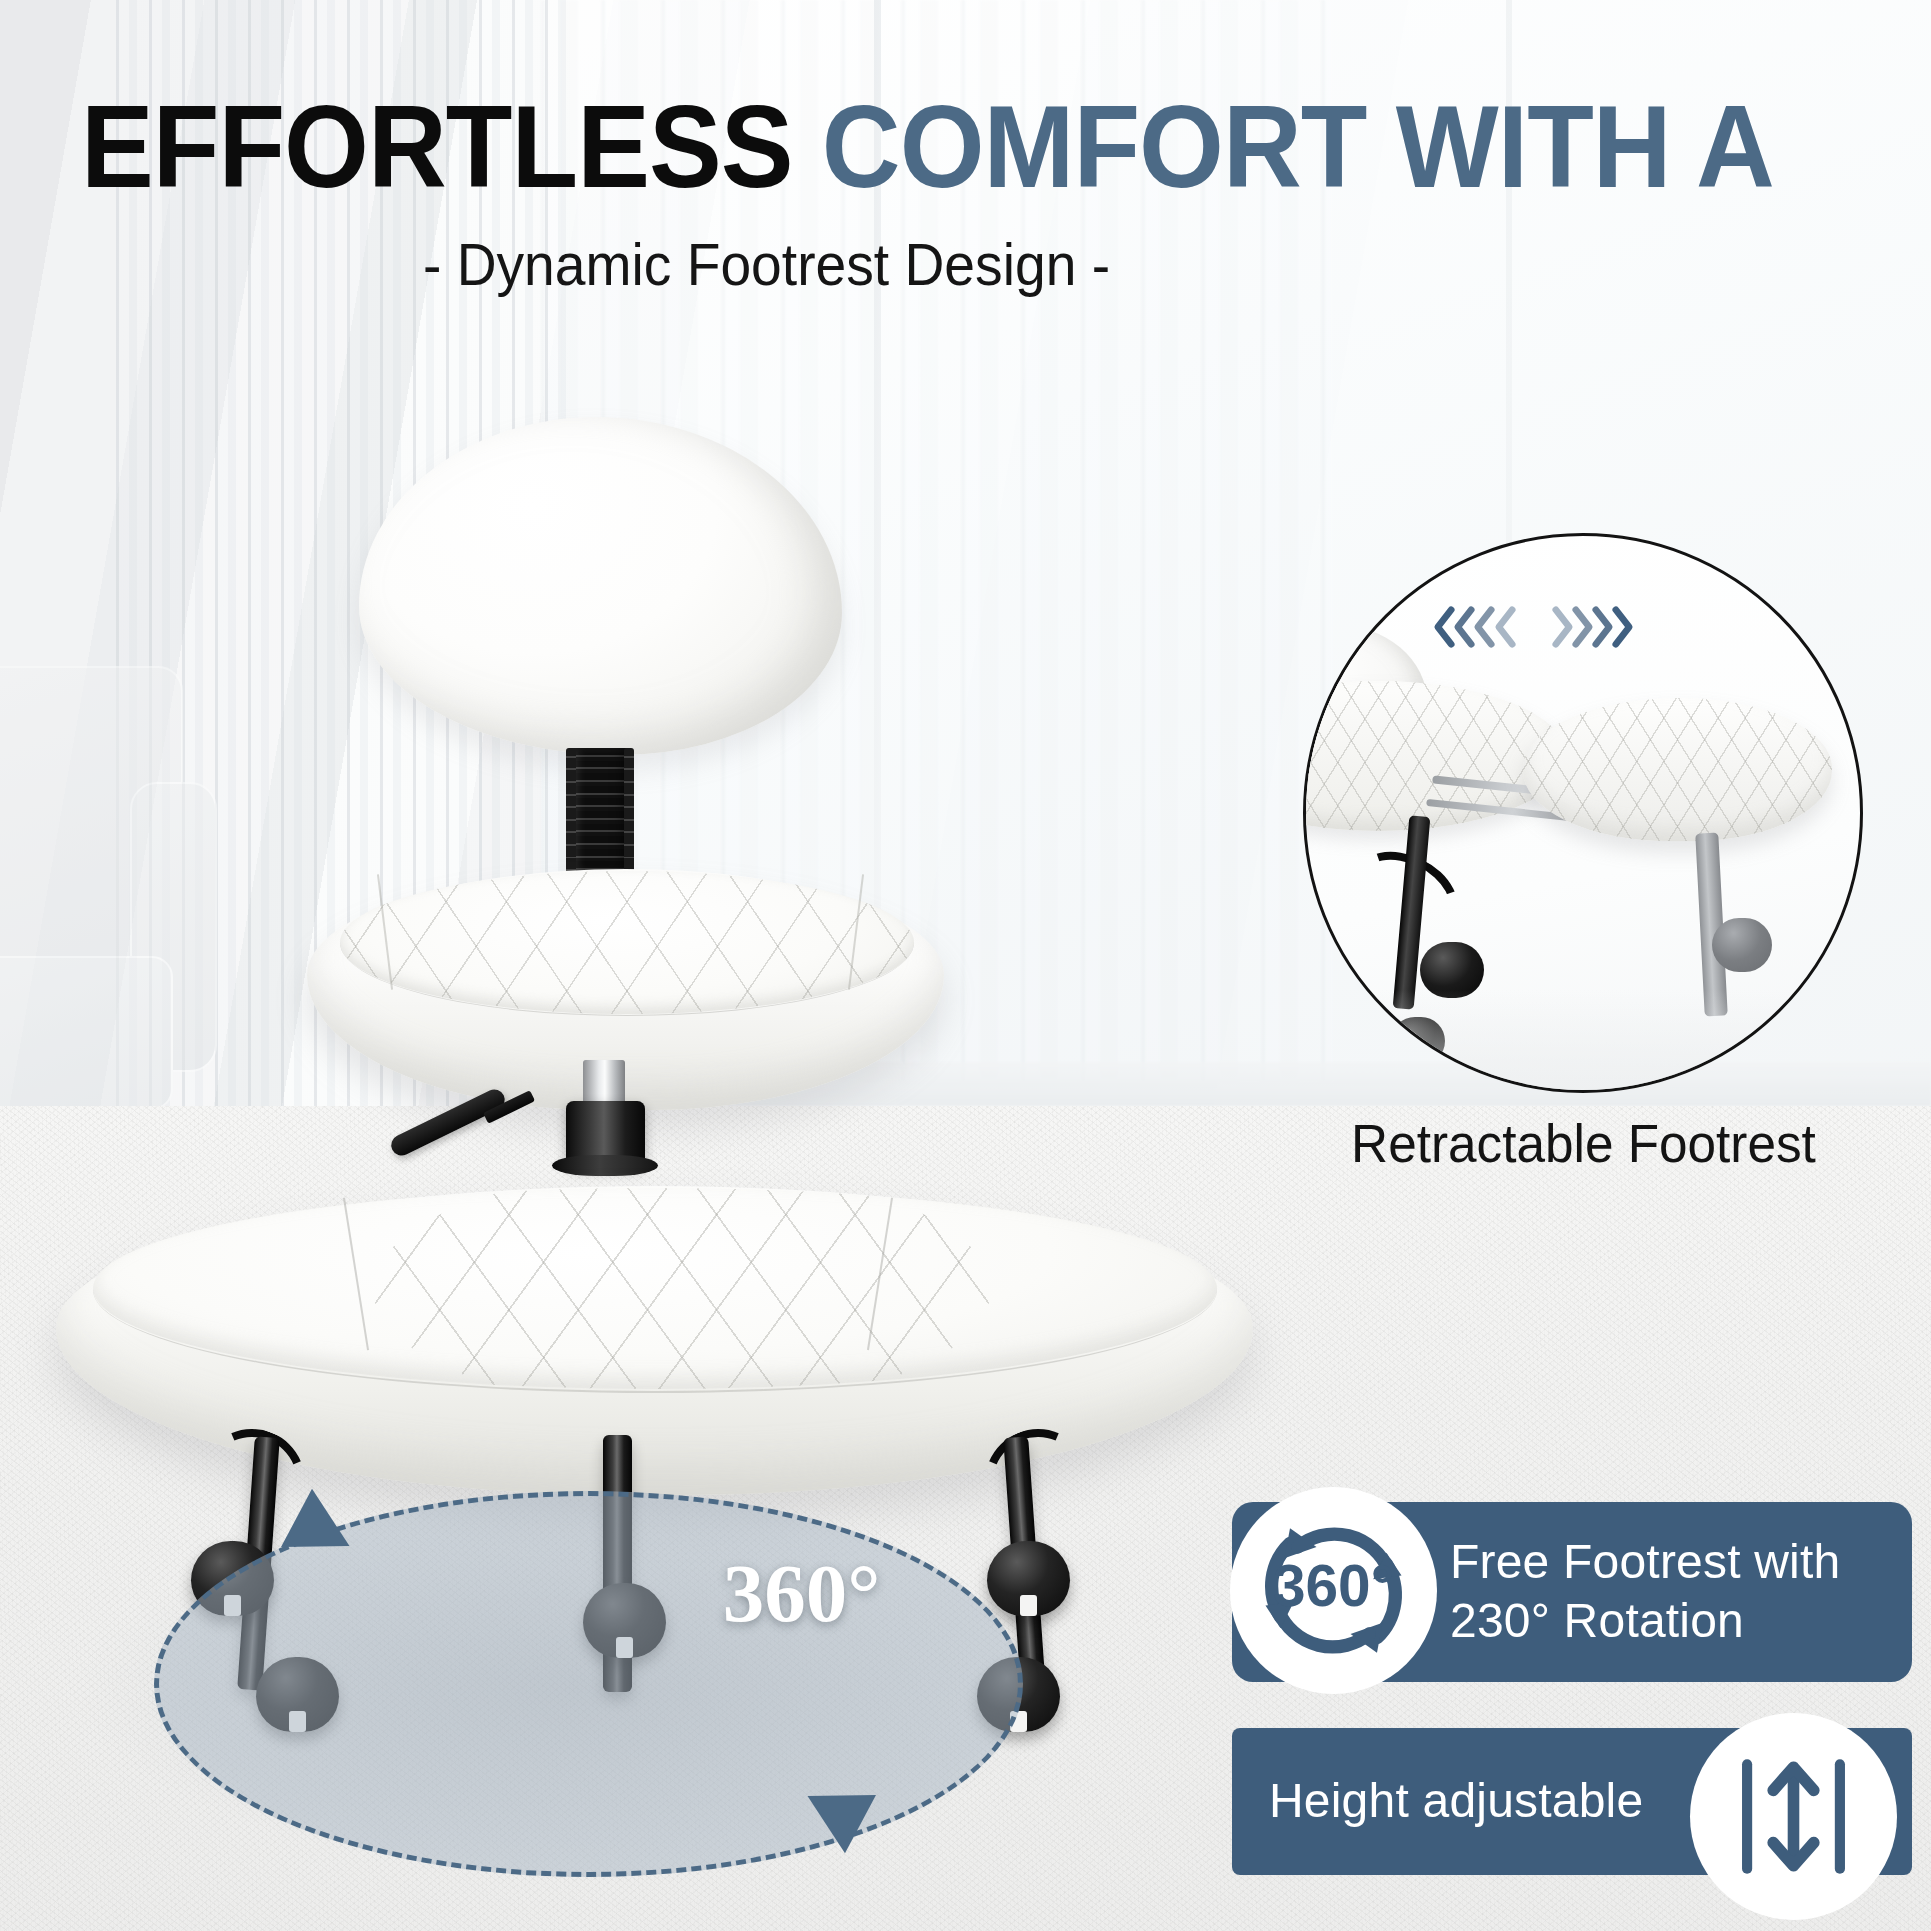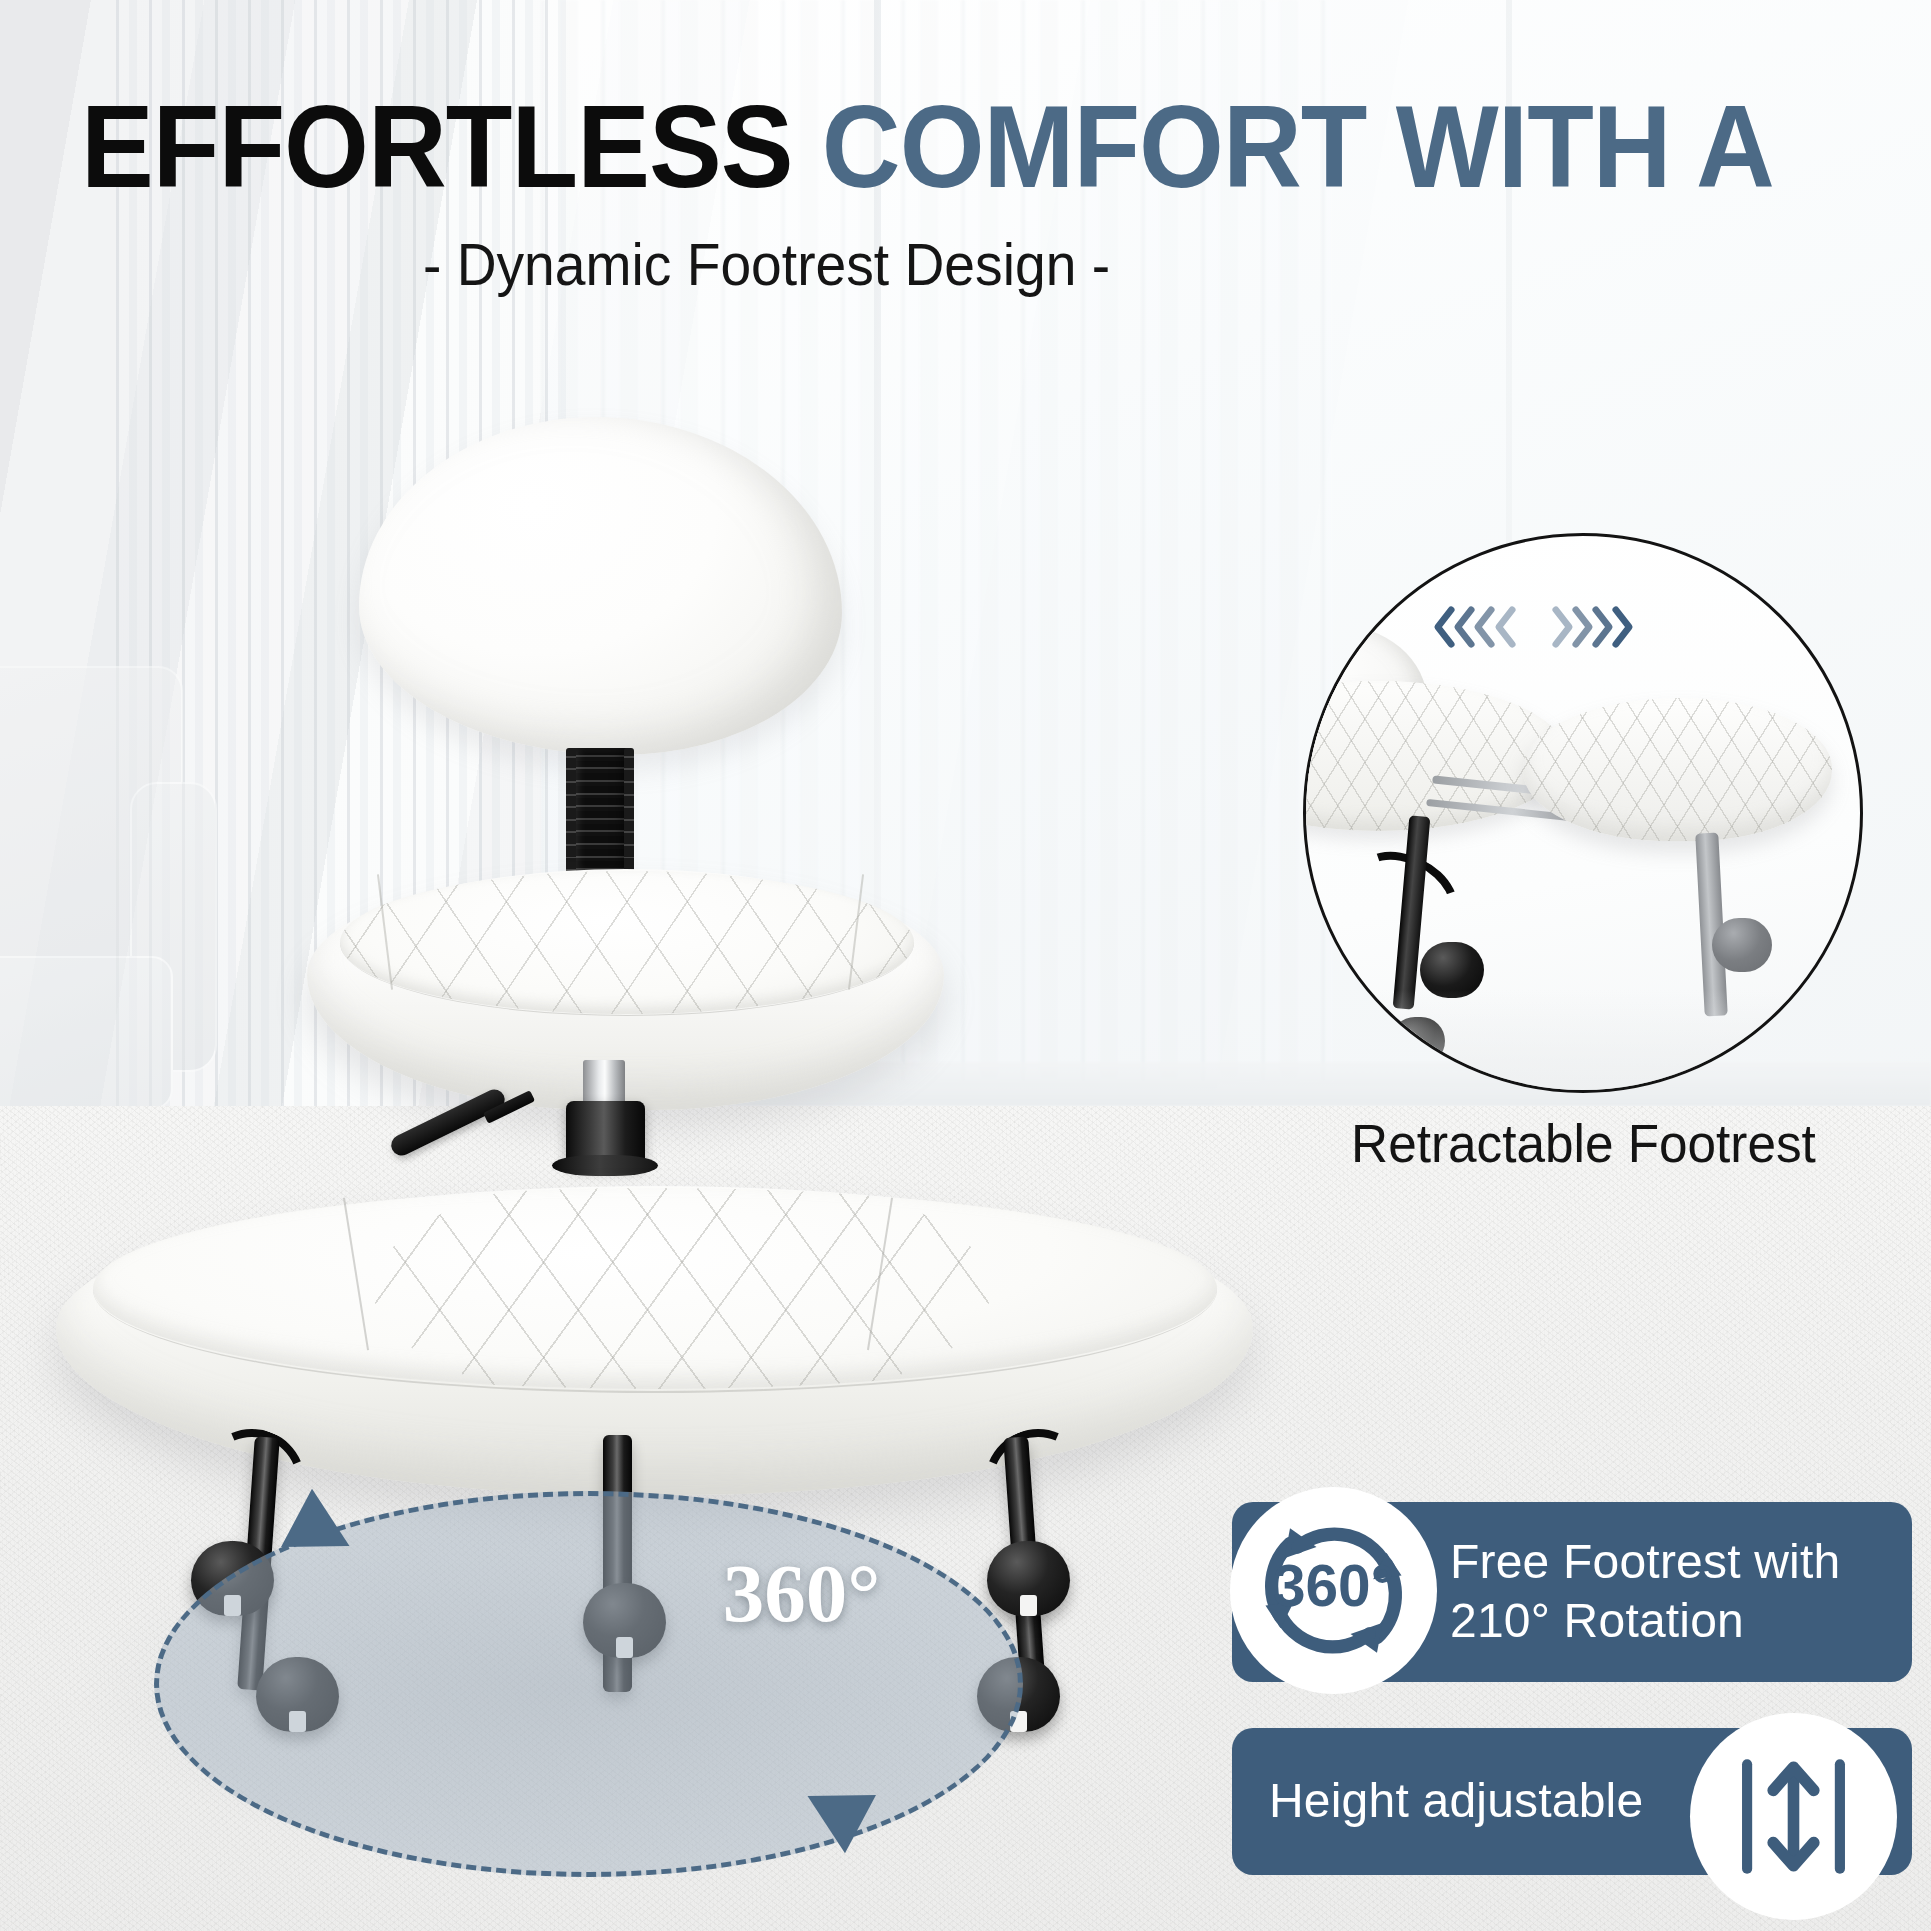--- a/index.html
+++ b/index.html
@@ -379,7 +379,7 @@
   <div class="badge badge-1" data-name="feature-badge-rotation">
     <div class="badge-text" data-name="feature-badge-rotation-text">
       <span data-name="feature-badge-rotation-line1">Free Footrest with</span>
-      <span data-name="feature-badge-rotation-line2">210° Rotation</span>
+      <span data-name="feature-badge-rotation-line2">230° Rotation</span>
     </div>
   </div>
   <div class="icon-360" data-name="360-rotation-icon">

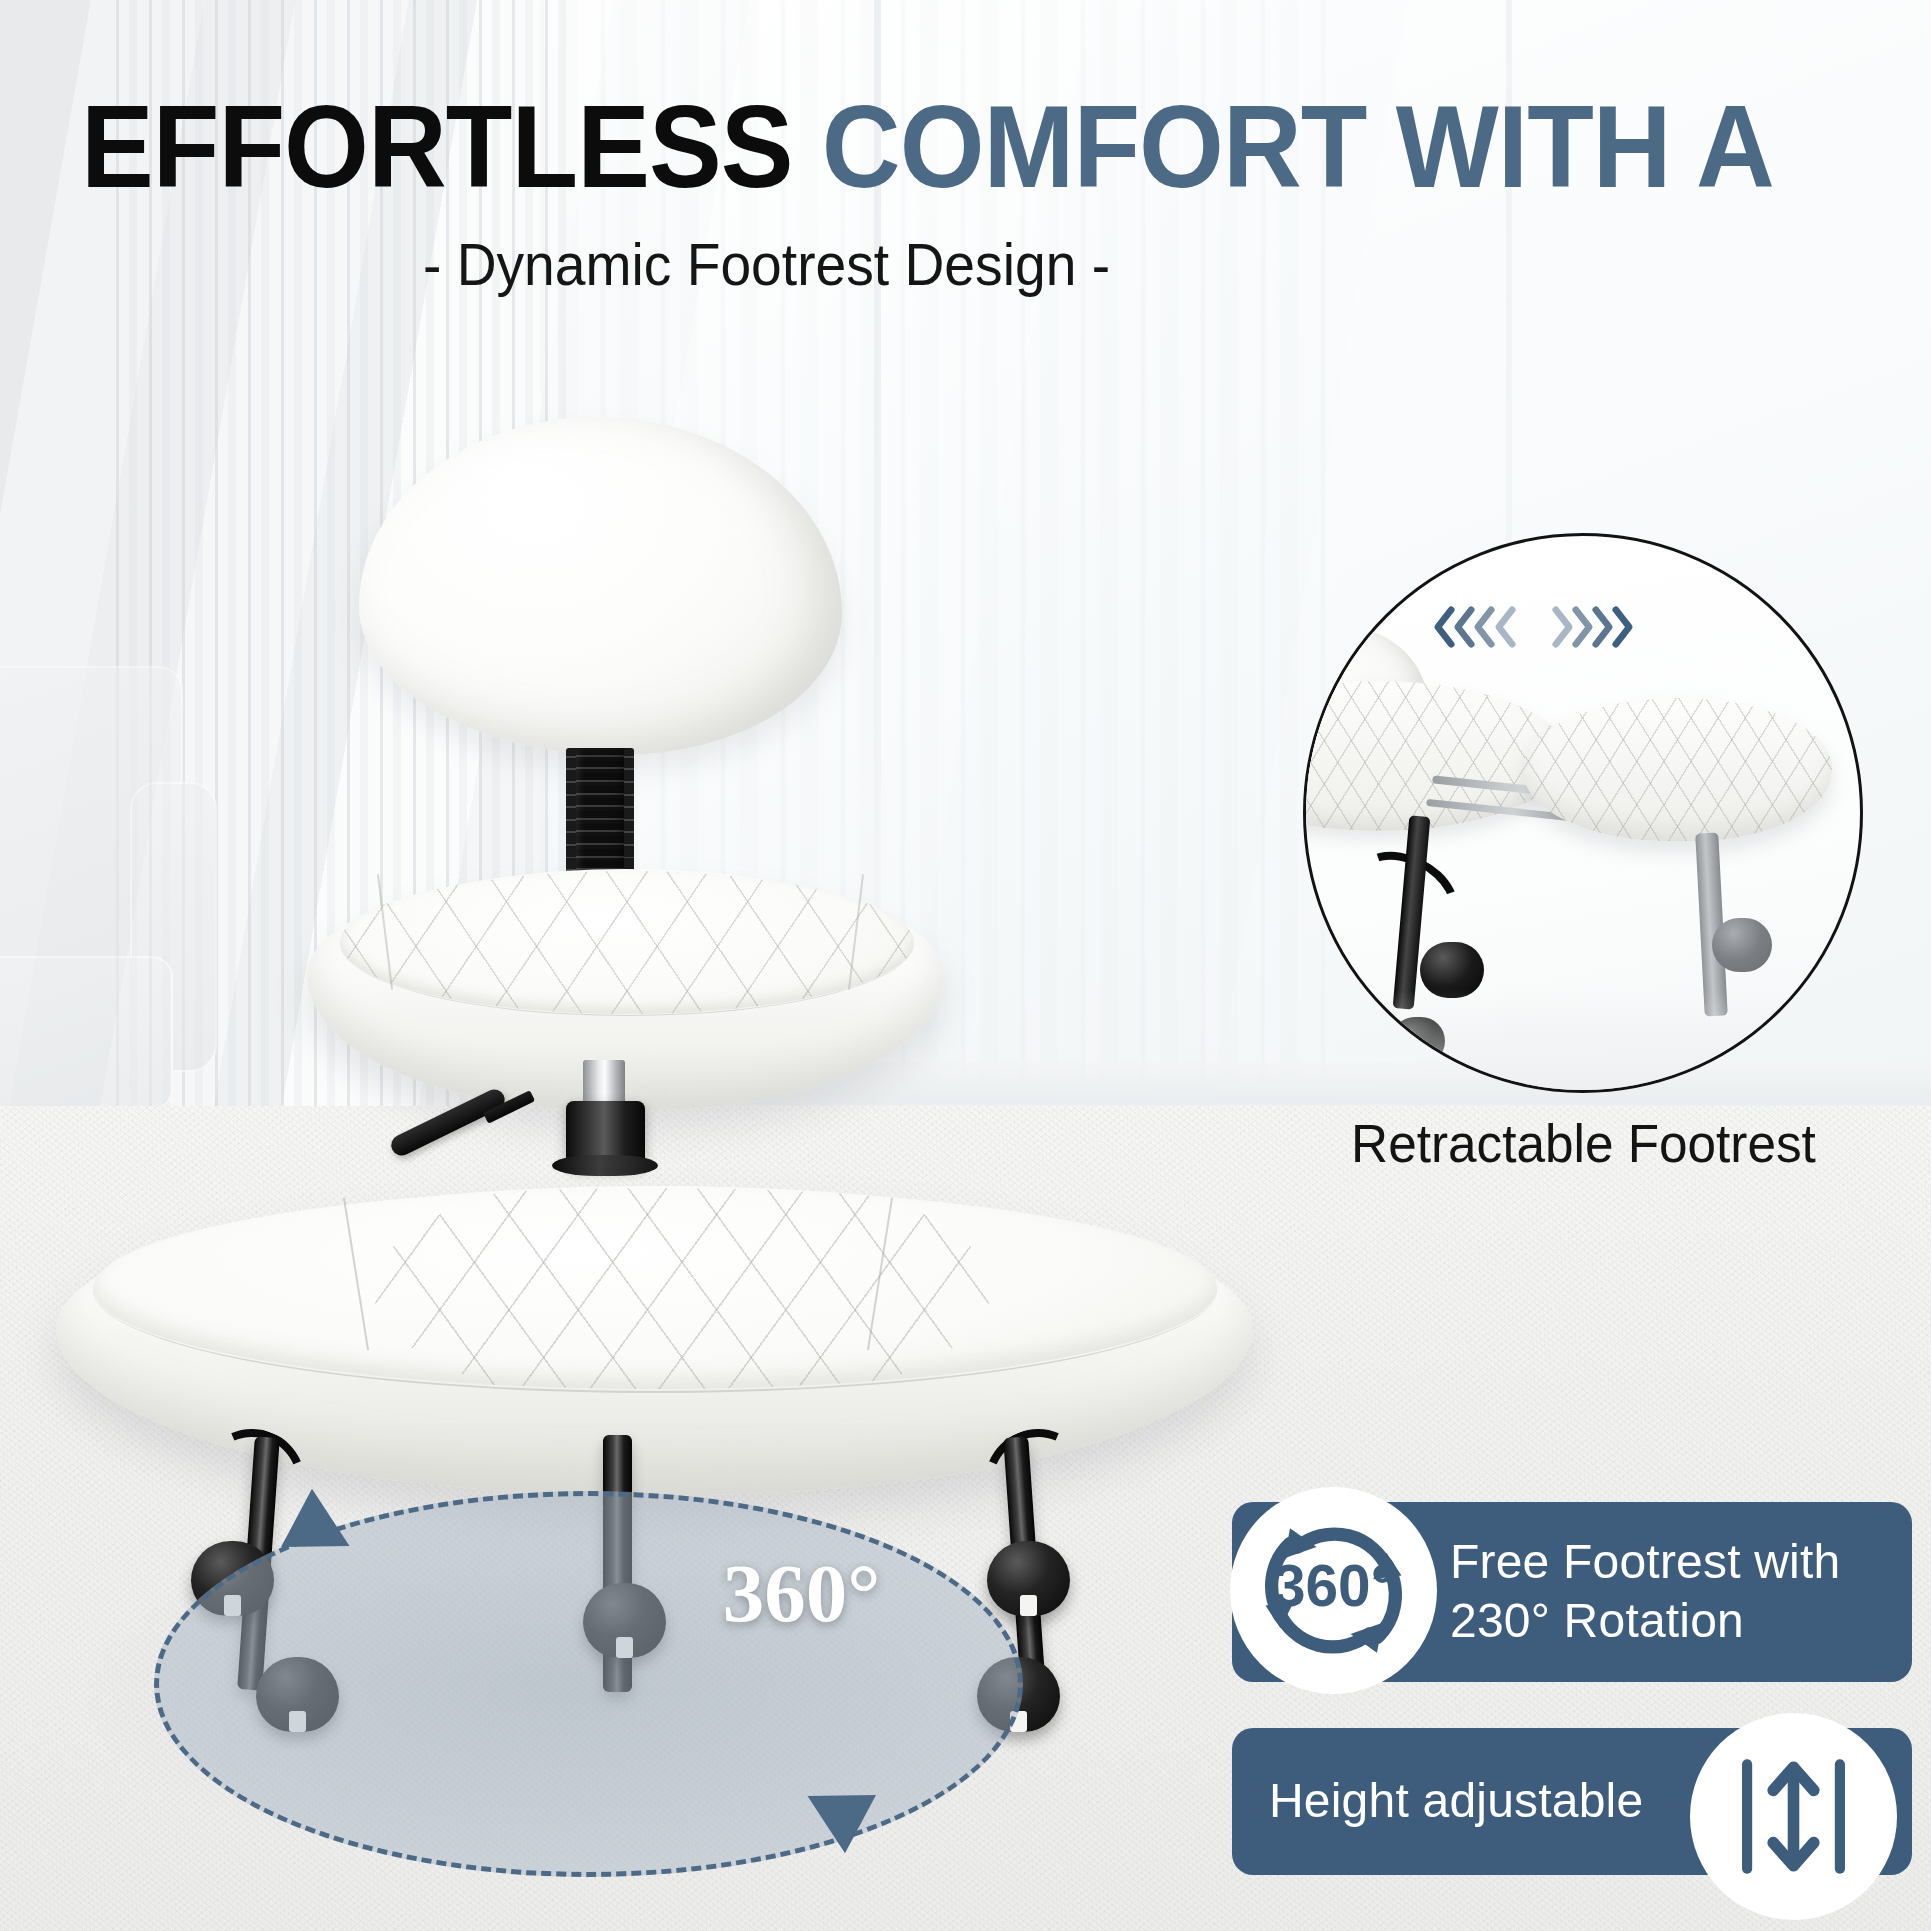--- a/index.html
+++ b/index.html
@@ -223,7 +223,7 @@
   
   .badge{position:absolute;background:#3e5d7c;border-radius:21px;display:flex;align-items:center;}
   .badge-1{left:1232px;top:1502px;width:680px;height:180px;padding-left:218px;box-sizing:border-box;}
-  .badge-2{left:1232px;top:1728px;width:680px;height:147px;padding-left:37px;box-sizing:border-box;}
+  .badge-2{left:1232px;top:1728px;width:680px;height:147px;padding-left:37px;box-sizing:border-box;border-radius:8px;}
   .badge-text{color:#ffffff;font-size:48px;line-height:1.22;font-weight:400;
     font-family:"Liberation Sans Narrow","Liberation Sans",sans-serif;letter-spacing:0.2px;}
   .badge-text span{display:block;white-space:nowrap;}

